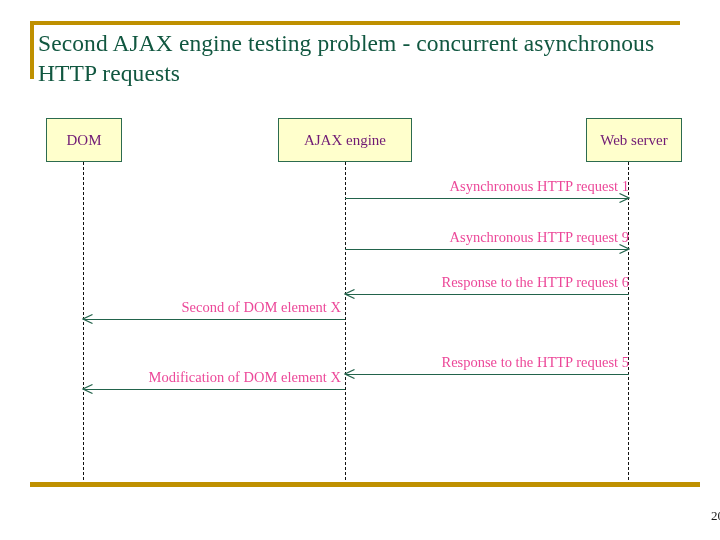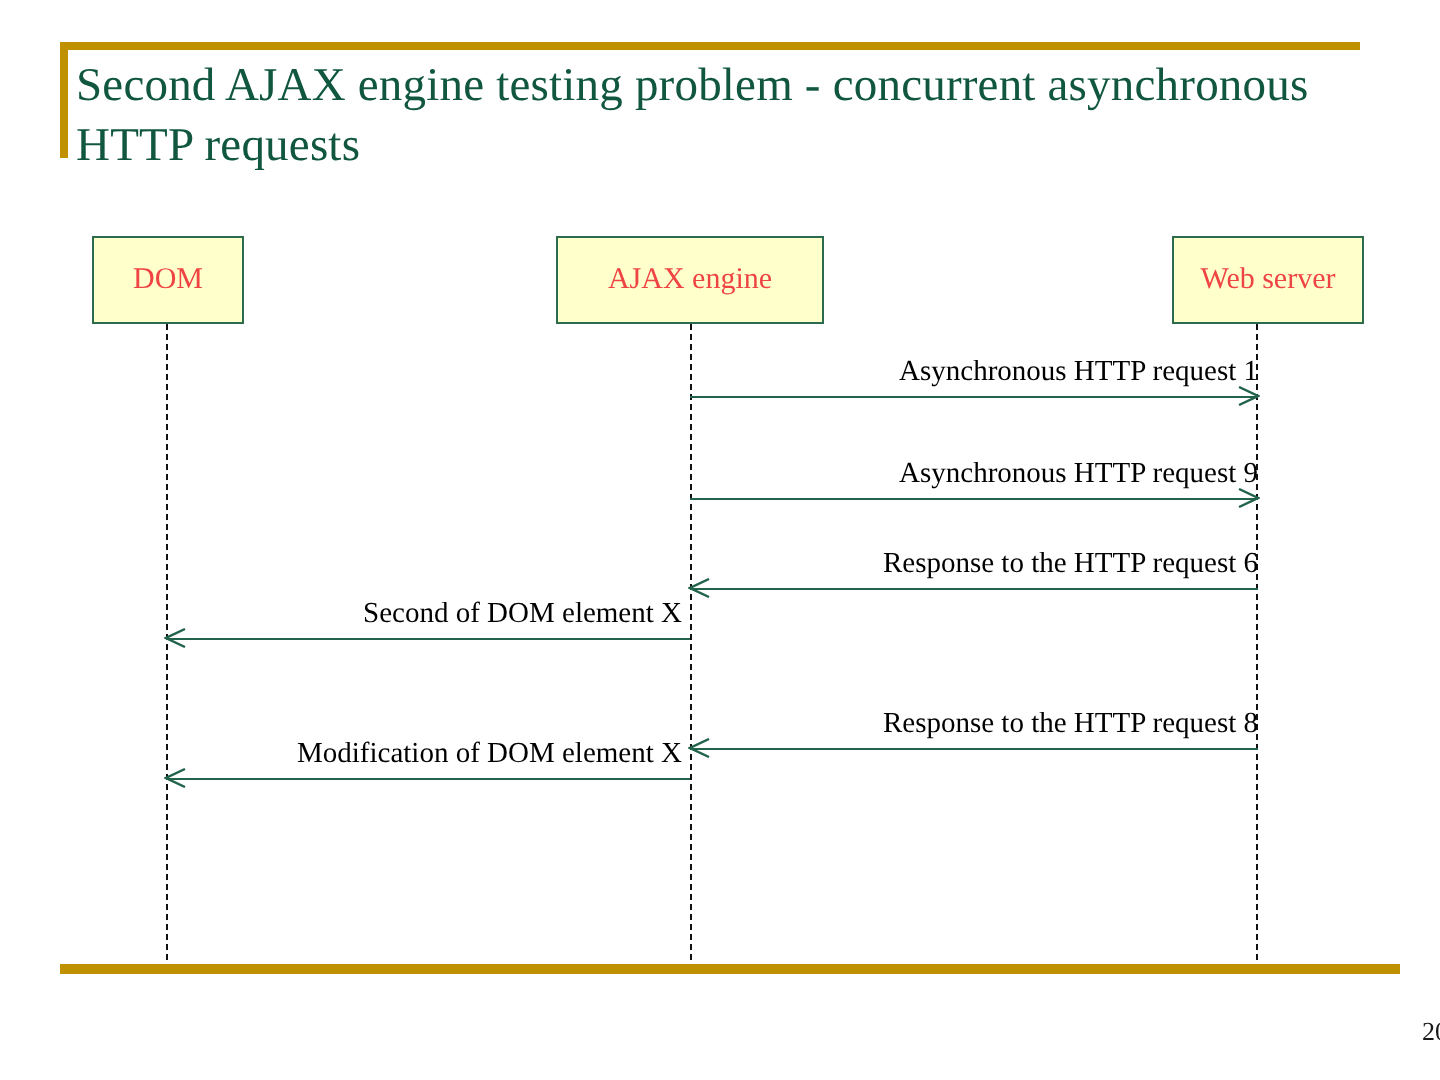--- a/index.html
+++ b/index.html
@@ -72,7 +72,7 @@
     align-items: center;
     justify-content: center;
     font-size: 15px;
-    color: #ef4444;
+    color: #701a75;
     box-sizing: border-box;
     white-space: nowrap;
     overflow: hidden;

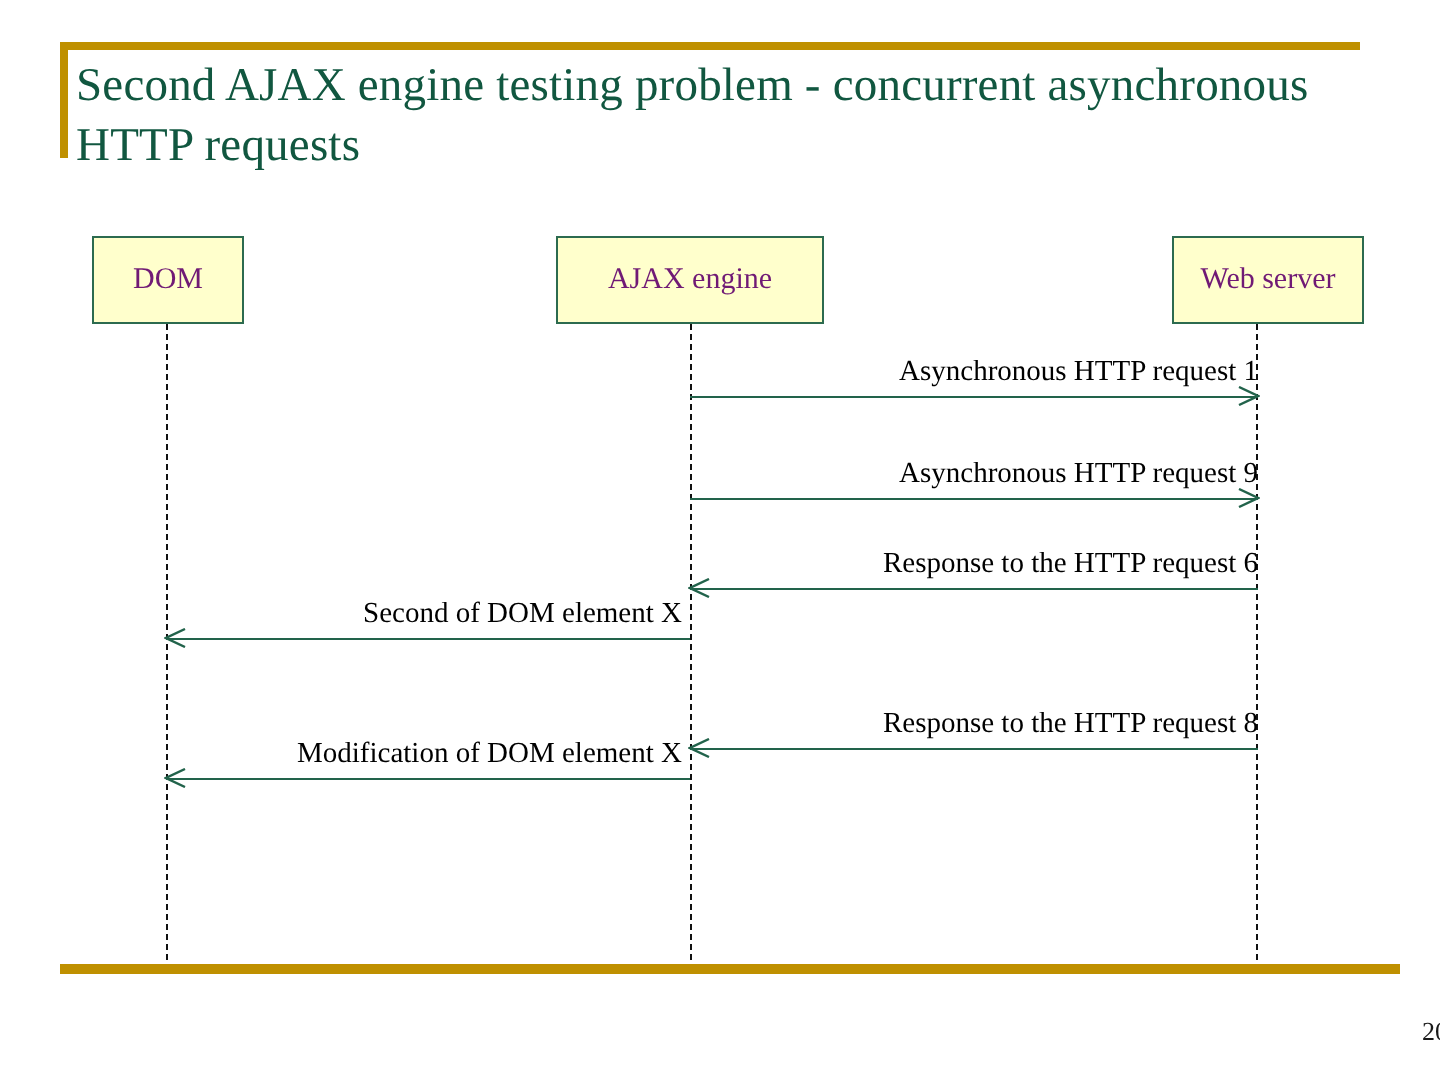--- a/index.html
+++ b/index.html
@@ -119,7 +119,7 @@
     position: absolute;
     bottom: 3px;
     font-size: 14.5px;
-    color: #000000;
+    color: #ec4899;
     white-space: nowrap;
     line-height: 1.1;
   }

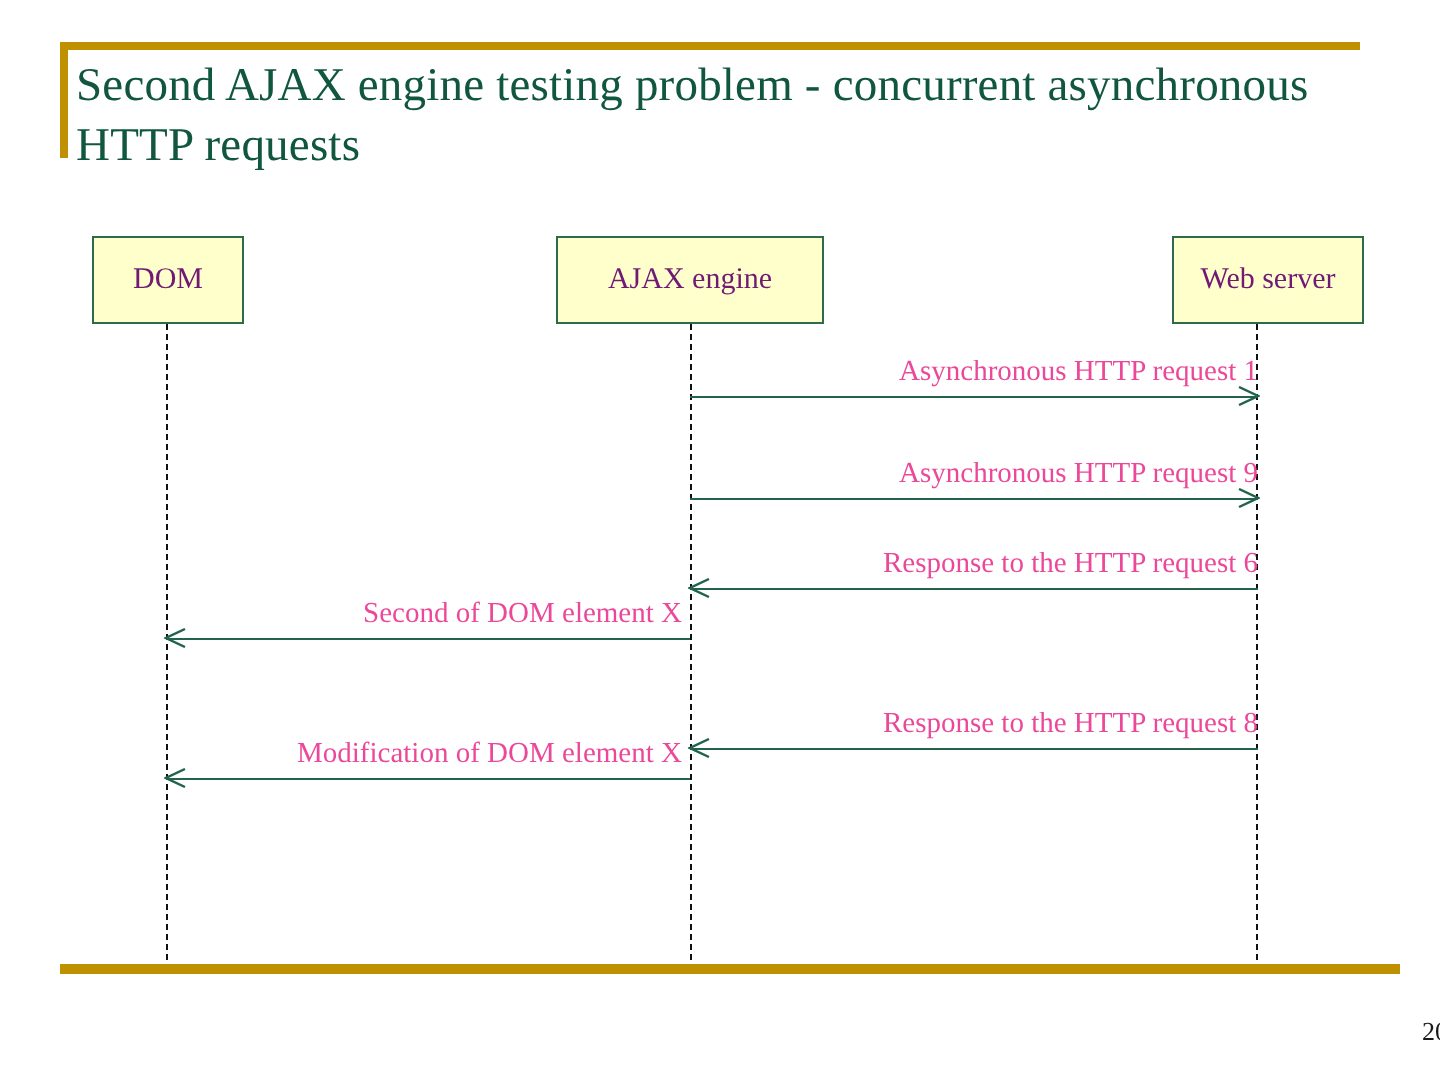--- a/index.html
+++ b/index.html
@@ -190,7 +190,7 @@
         <path d="M10.5 0.5 L1 5 L10.5 9.5" fill="none" stroke="#22634b" stroke-width="1.2"></path>
       </svg>
     </div>
-    <div class="msg-label align-right">Response to the HTTP request 8</div>
+    <div class="msg-label align-right">Response to the HTTP request 5</div>
   </div>
 
   <div class="msg" style="left:83px; top:389px; width:262px;">

